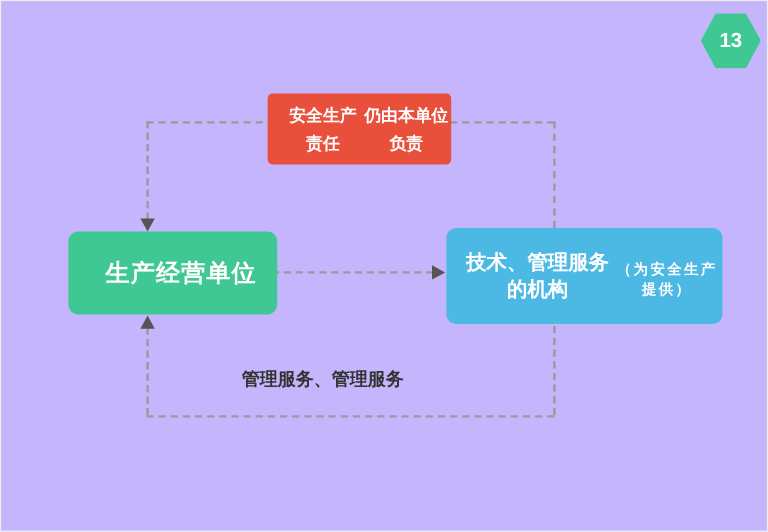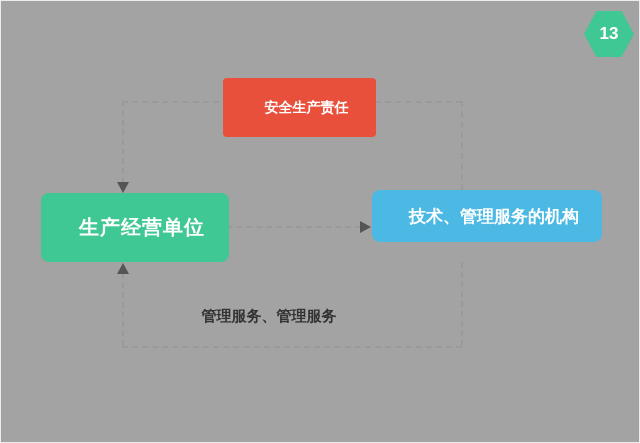--- a/index.html
+++ b/index.html
@@ -14,7 +14,7 @@
     position: relative;
     width: 640px;
     height: 443px;
-    background: #a3a3a3;
+    background: #c4b5fd;
     overflow: hidden;
     box-sizing: border-box;
     border: 1px solid #ececec;

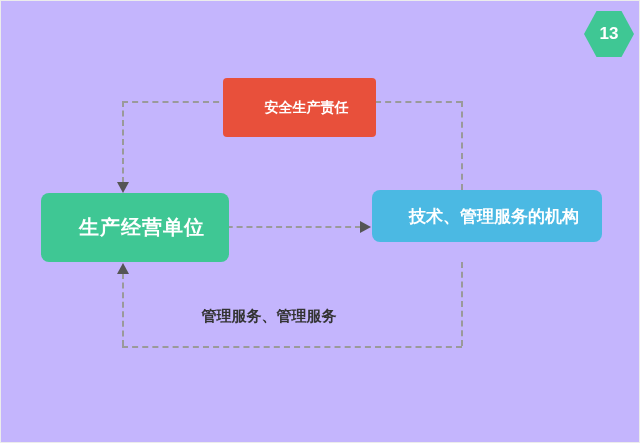--- a/index.html
+++ b/index.html
@@ -155,6 +155,7 @@
 
   <div class="box red-box">
     <div>安全生产责任</div>
+    <div>仍由本单位负责</div>
   </div>
 
   <div class="dash-h" style="left:206px; top:225px; width:154px;"></div>

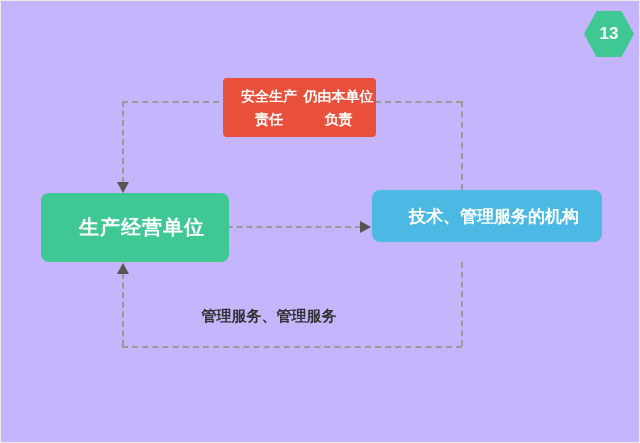--- a/index.html
+++ b/index.html
@@ -62,9 +62,9 @@
     z-index: 3;
   }
   .green-box {
-    left: 40px;
+    left: 56px;
     top: 192px;
-    width: 188px;
+    width: 174px;
     height: 69px;
     background: var(--green, #3fc794);
     border-radius: 8px;

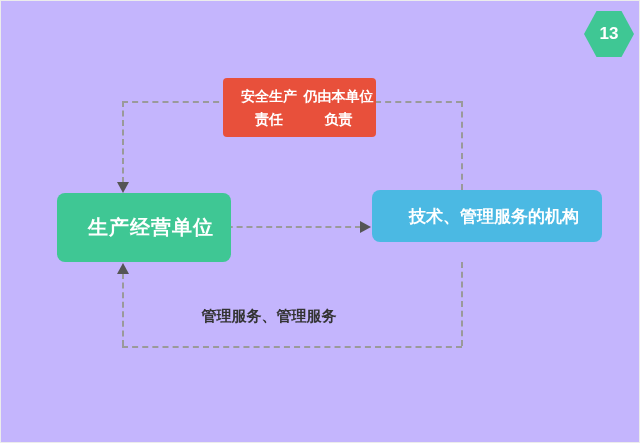--- a/index.html
+++ b/index.html
@@ -76,7 +76,7 @@
     left: 371px;
     top: 189px;
     width: 230px;
-    height: 52px;
+    height: 80px;
     background: var(--blue, #4bb9e3);
     border-radius: 8px;
     z-index: 3;

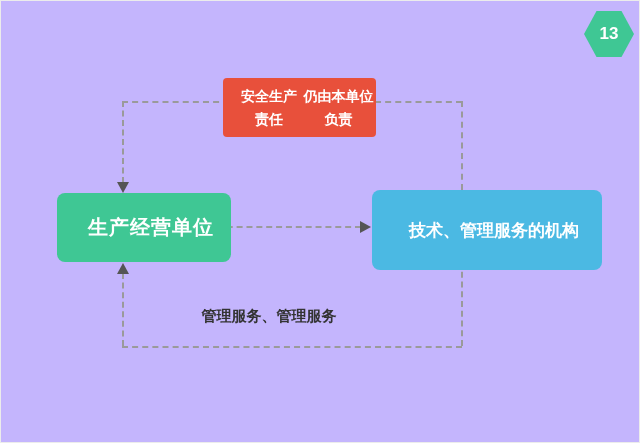--- a/index.html
+++ b/index.html
@@ -167,6 +167,7 @@
 
   <div class="box blue-box">
     <div class="title">技术、管理服务的机构</div>
+    <div class="subtitle">（为安全生产提供）</div>
   </div>
 
   <div class="dash-v" style="left:460px; top:261px; height:84px;"></div>

